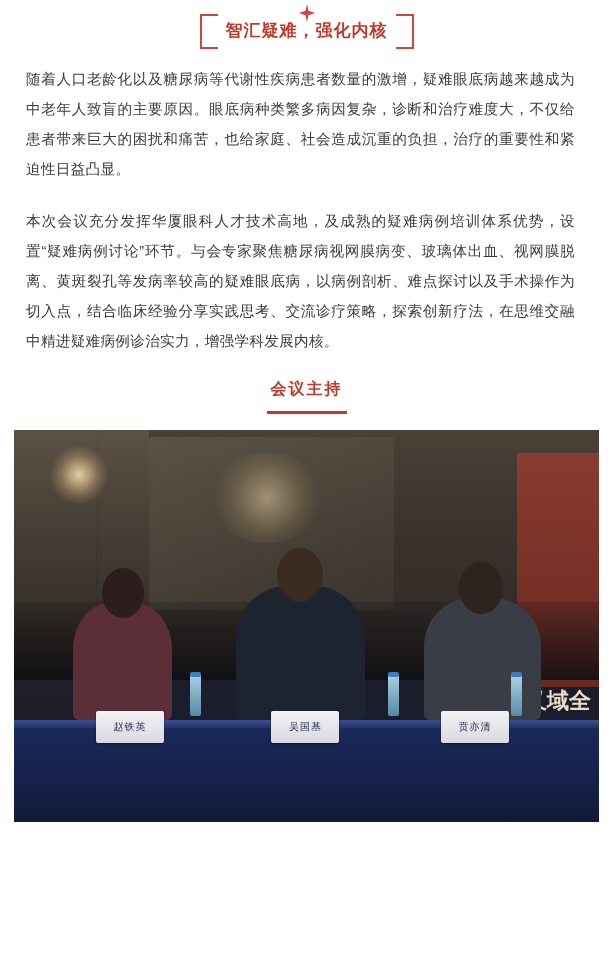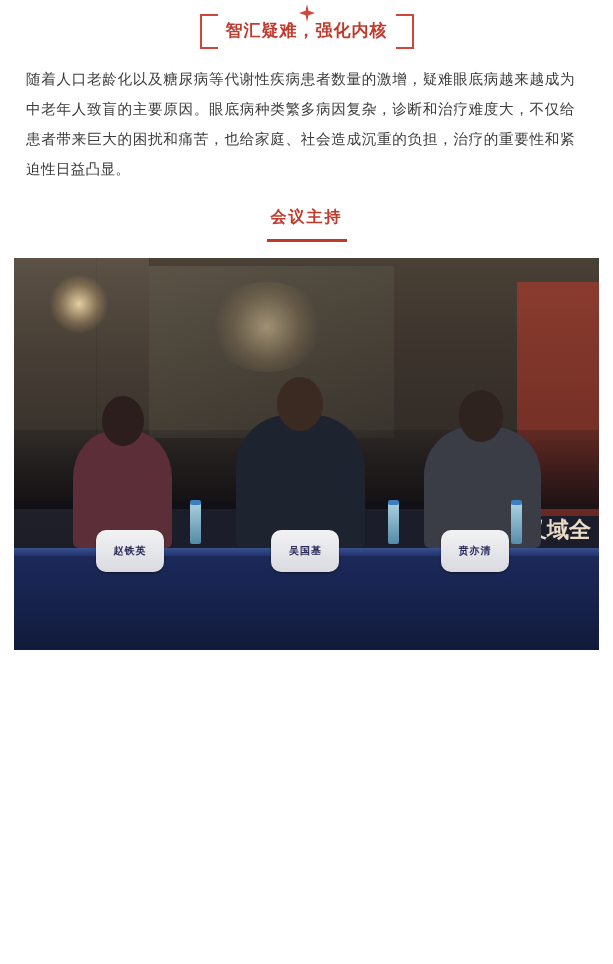--- a/index.html
+++ b/index.html
@@ -276,6 +276,7 @@
 
   <div class="content">
     <p class="para">随着人口老龄化以及糖尿病等代谢性疾病患者数量的激增，疑难眼底病越来越成为中老年人致盲的主要原因。眼底病种类繁多病因复杂，诊断和治疗难度大，不仅给患者带来巨大的困扰和痛苦，也给家庭、社会造成沉重的负担，治疗的重要性和紧迫性日益凸显。</p>
+    <p class="para">本次会议充分发挥华厦眼科人才技术高地，及成熟的疑难病例培训体系优势，设置“疑难病例讨论”环节。与会专家聚焦糖尿病视网膜病变、玻璃体出血、视网膜脱离、黄斑裂孔等发病率较高的疑难眼底病，以病例剖析、难点探讨以及手术操作为切入点，结合临床经验分享实践思考、交流诊疗策略，探索创新疗法，在思维交融中精进疑难病例诊治实力，增强学科发展内核。</p>
   </div>
 
   <div class="section-heading">

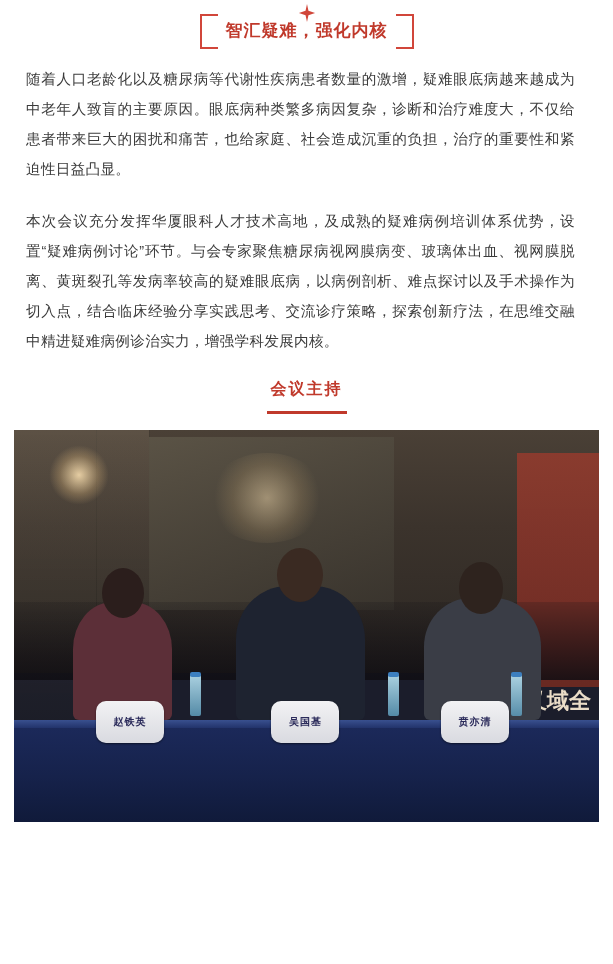--- a/index.html
+++ b/index.html
@@ -207,8 +207,8 @@
   
   .ph-plate {
     position: absolute;
-    height: 42px;
-    border-radius: 10px;
+    height: 32px;
+    border-radius: 2px;
     background: linear-gradient(180deg, #f2f2f4 0%, #d9dae0 100%);
     box-shadow: 0 1px 2px rgba(0,0,0,0.5);
     display: flex;
@@ -216,7 +216,7 @@
     justify-content: center;
     color: #2a2a5a;
     font-size: 10px;
-    font-weight: bold;
+    font-weight: normal;
     letter-spacing: 1px;
   }
   .ph-bottle {

